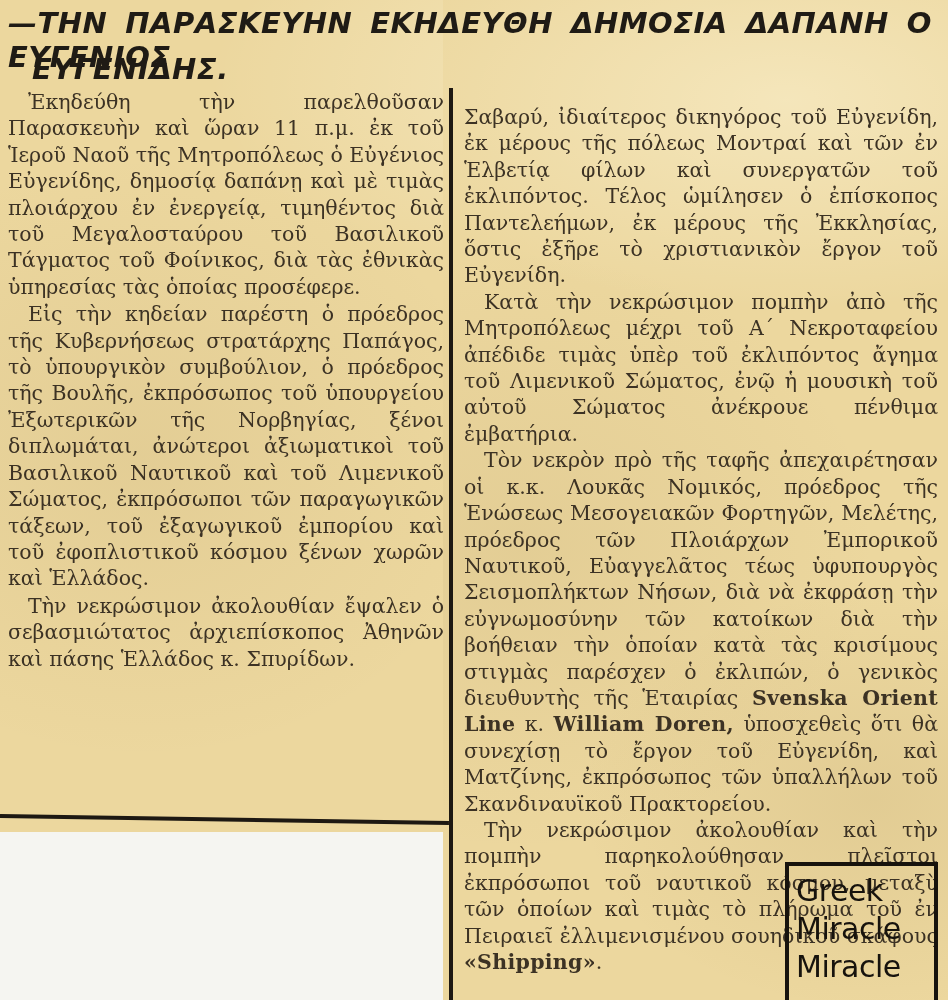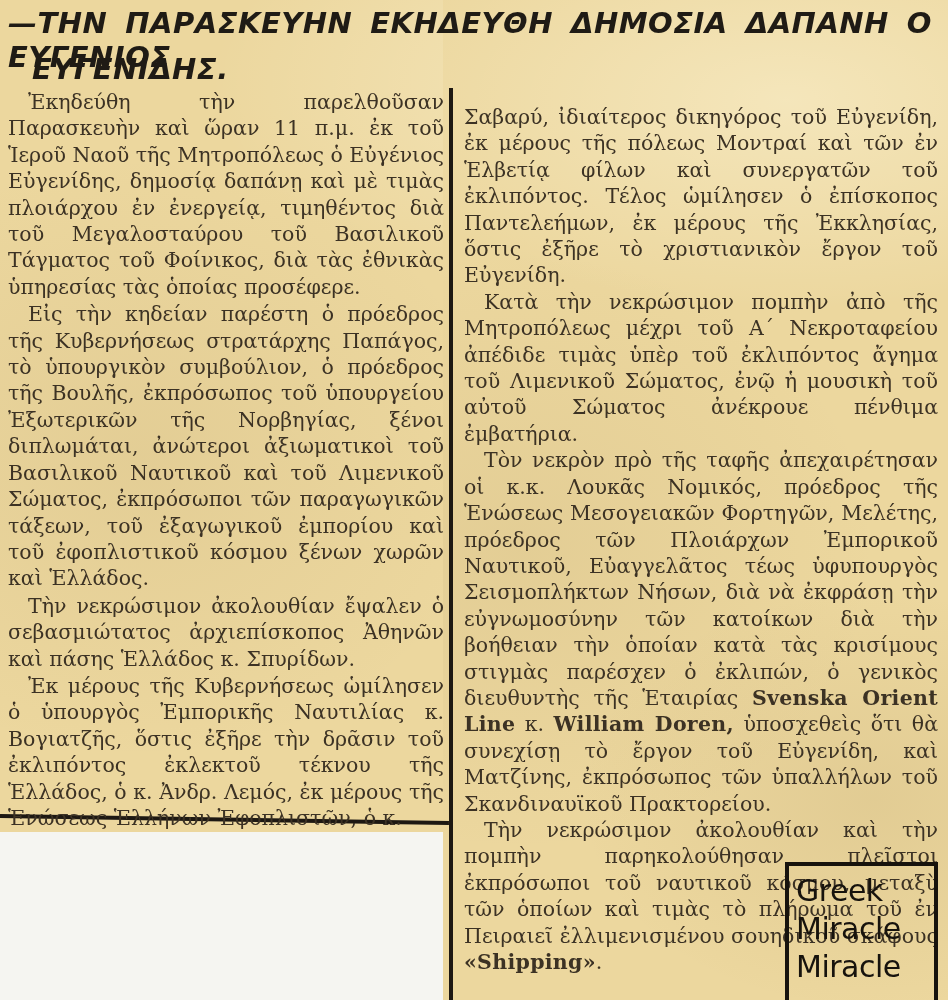--- a/index.html
+++ b/index.html
@@ -100,7 +100,6 @@
       <p><span>Ἐκηδεύθη τὴν παρελθοῦσαν Παρασκευὴν καὶ ὥραν 11 π.μ. ἐκ τοῦ Ἱεροῦ Ναοῦ τῆς Μητροπόλεως ὁ Εὐγένιος Εὐγενίδης, δημοσίᾳ δαπάνῃ καὶ μὲ τιμὰς πλοιάρχου ἐν ἐνεργείᾳ, τιμηθέντος διὰ τοῦ Μεγαλοσταύρου τοῦ Βασιλικοῦ Τάγματος τοῦ Φοίνικος, διὰ τὰς ἐθνικὰς ὑπηρεσίας τὰς ὁποίας προσέφερε.</span></p>
       <p><span>Εἰς τὴν κηδείαν παρέστη ὁ πρόεδρος τῆς Κυβερνήσεως στρατάρχης Παπάγος, τὸ ὑπουργικὸν συμβούλιον, ὁ πρόεδρος τῆς Βουλῆς, ἐκπρόσωπος τοῦ ὑπουργείου Ἐξωτερικῶν τῆς Νορβηγίας, ξένοι διπλωμάται, ἀνώτεροι ἀξιωματικοὶ τοῦ Βασιλικοῦ Ναυτικοῦ καὶ τοῦ Λιμενικοῦ Σώματος, ἐκπρόσωποι τῶν παραγωγικῶν τάξεων, τοῦ ἐξαγωγικοῦ ἐμπορίου καὶ τοῦ ἐφοπλιστικοῦ κόσμου ξένων χωρῶν καὶ Ἑλλάδος.</span></p>
       <p><span>Τὴν νεκρώσιμον ἀκολουθίαν ἔψαλεν ὁ σεβασμιώτατος ἀρχιεπίσκοπος Ἀθηνῶν καὶ πάσης Ἑλλάδος κ. Σπυρίδων.</span></p>
-      <p><span>Ἐκ μέρους τῆς Κυβερνήσεως ὡμίλησεν ὁ ὑπουργὸς Ἐμπορικῆς Ναυτιλίας κ. Βογιατζῆς, ὅστις ἐξῆρε τὴν δρᾶσιν τοῦ ἐκλιπόντος ἐκλεκτοῦ τέκνου τῆς Ἑλλάδος, ὁ κ. Ἀνδρ. Λεμός, ἐκ μέρους τῆς Ἑνώσεως Ἑλλήνων Ἐφοπλιστῶν, ὁ κ.</span></p>
     </div>
   <div class="col col-right">
       <p><span>Σαβαρύ, ἰδιαίτερος δικηγόρος τοῦ Εὐγενίδη, ἐκ μέρους τῆς πόλεως Μοντραί καὶ τῶν ἐν Ἑλβετίᾳ φίλων καὶ συνεργατῶν τοῦ ἐκλιπόντος. Τέλος ὡμίλησεν ὁ ἐπίσκοπος Παντελεήμων, ἐκ μέρους τῆς Ἐκκλησίας, ὅστις ἐξῆρε τὸ χριστιανικὸν ἔργον τοῦ Εὐγενίδη.</span></p>

